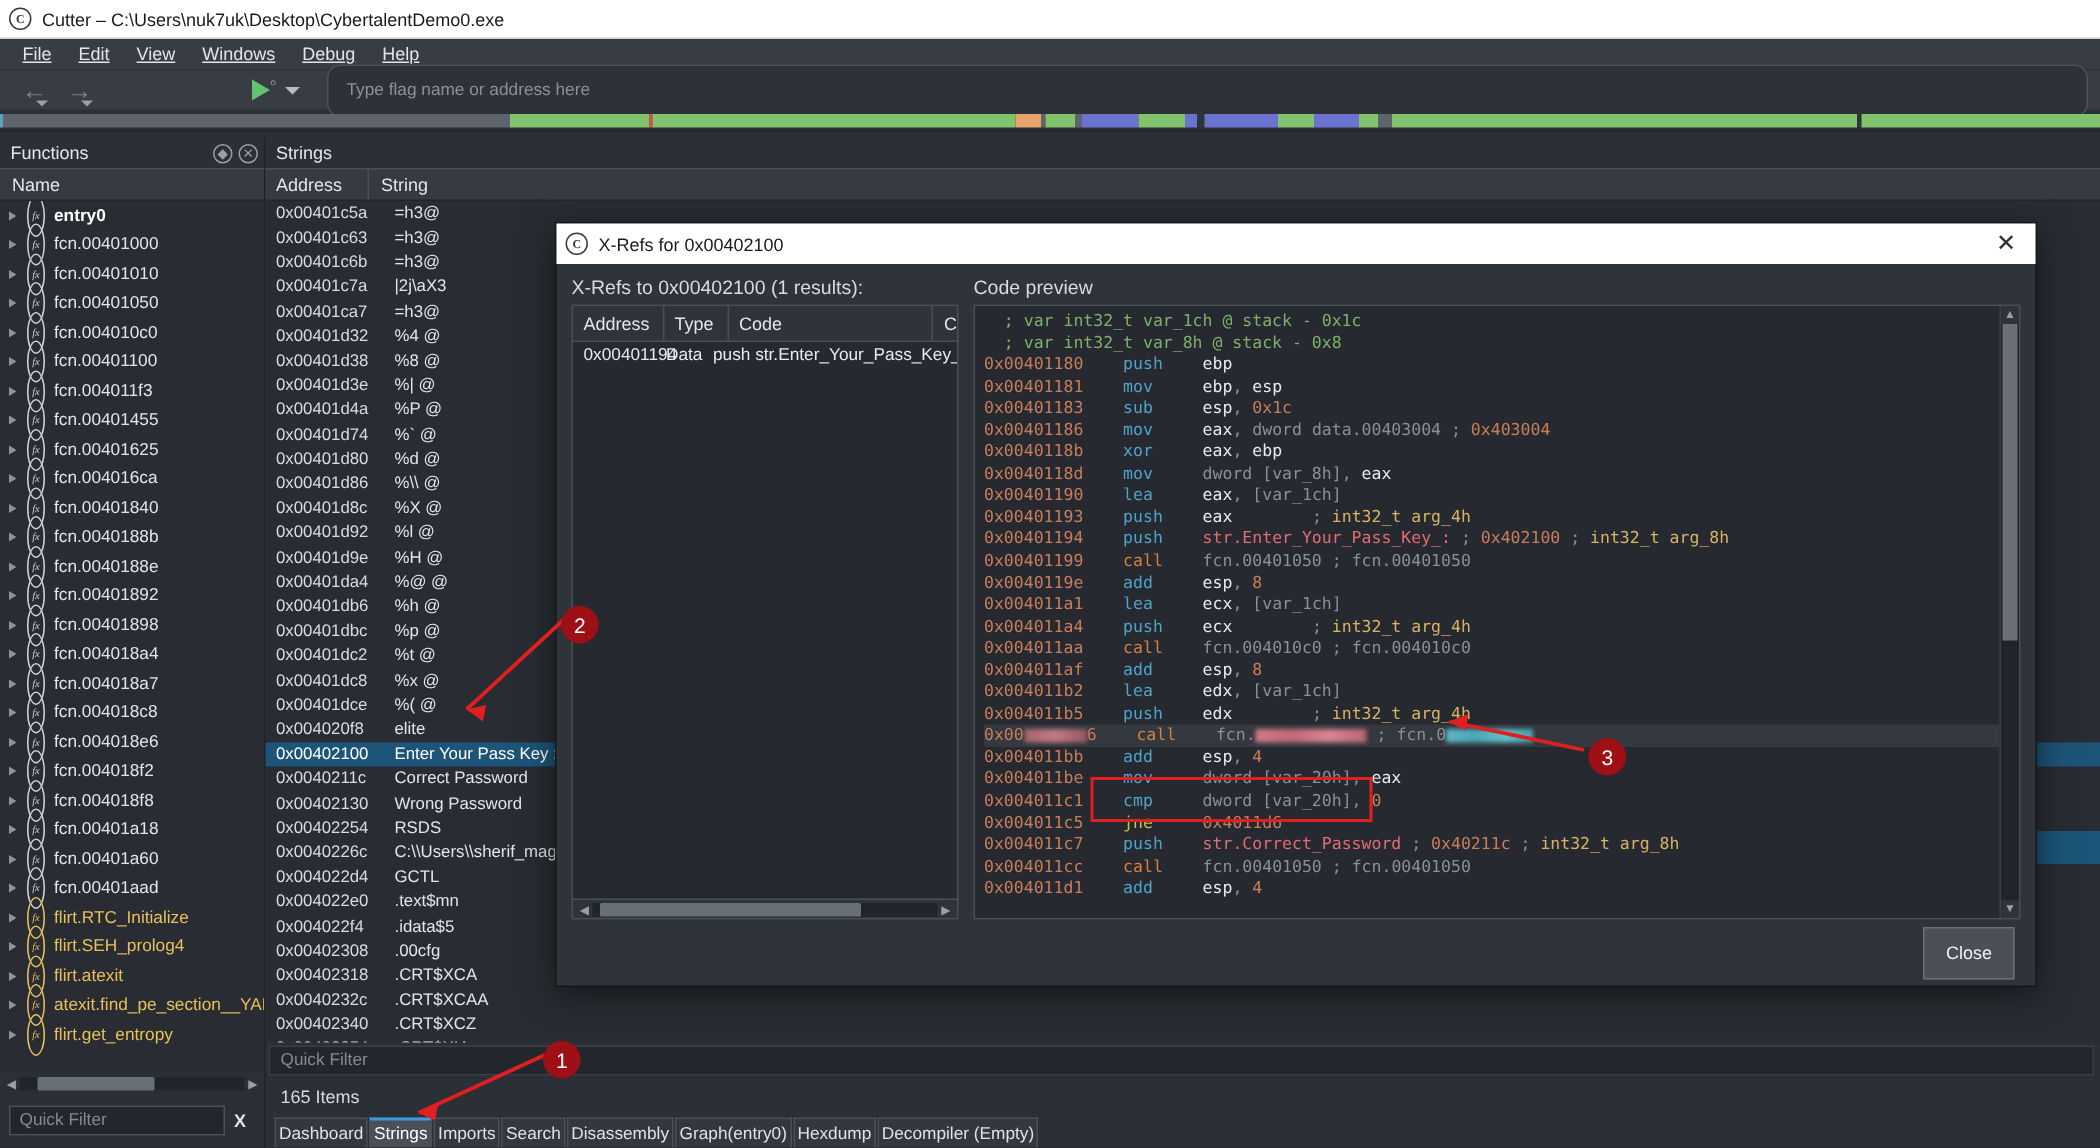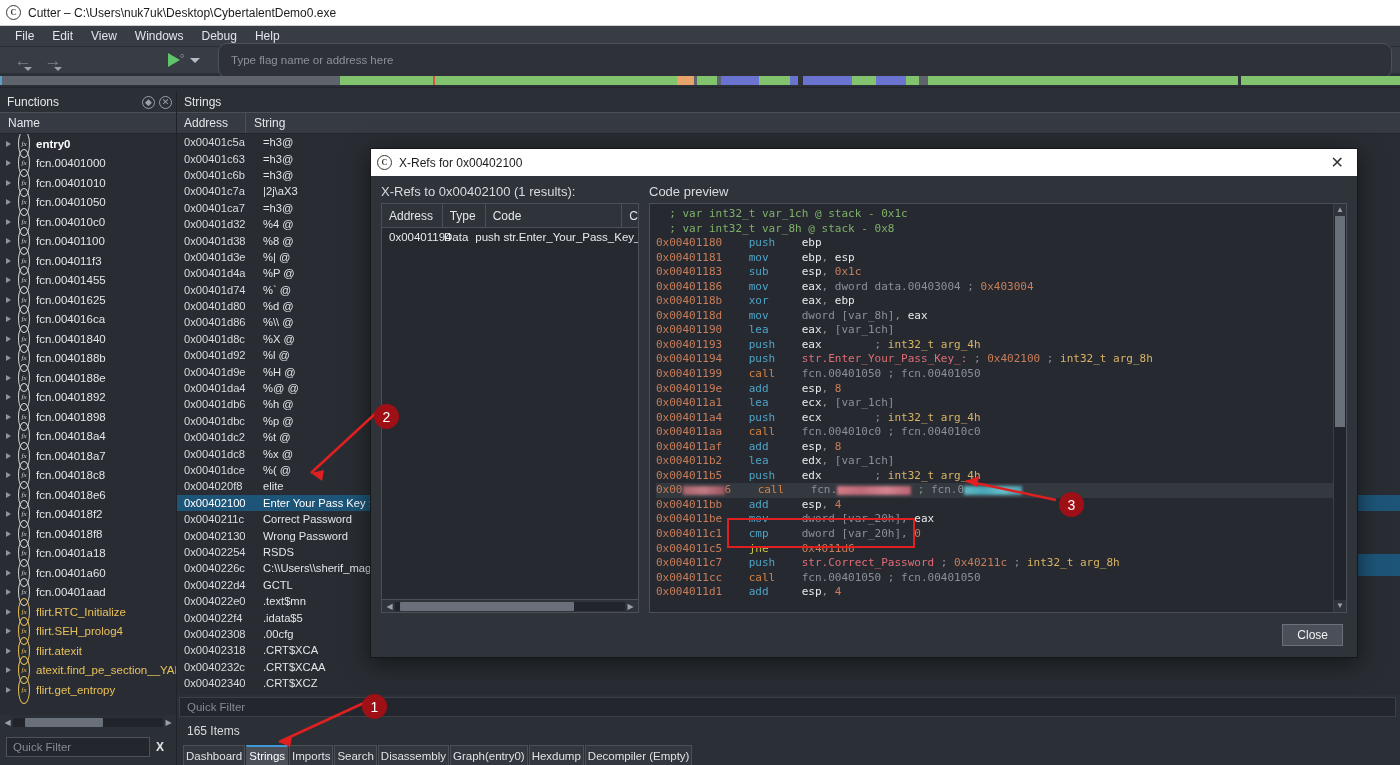--- a/index.html
+++ b/index.html
@@ -35,7 +35,7 @@
     padding-left: 6px; border-bottom: 1px solid #2b2f36;
   }
   .menubar .mi {
-    padding: 2px 9px; font-size: 12px; color: #e2e5e9; cursor: default;
+    padding: 2px 9px; font-size: 12px; color: #e2e5e9; cursor: default; text-decoration: underline;
   }
 
   

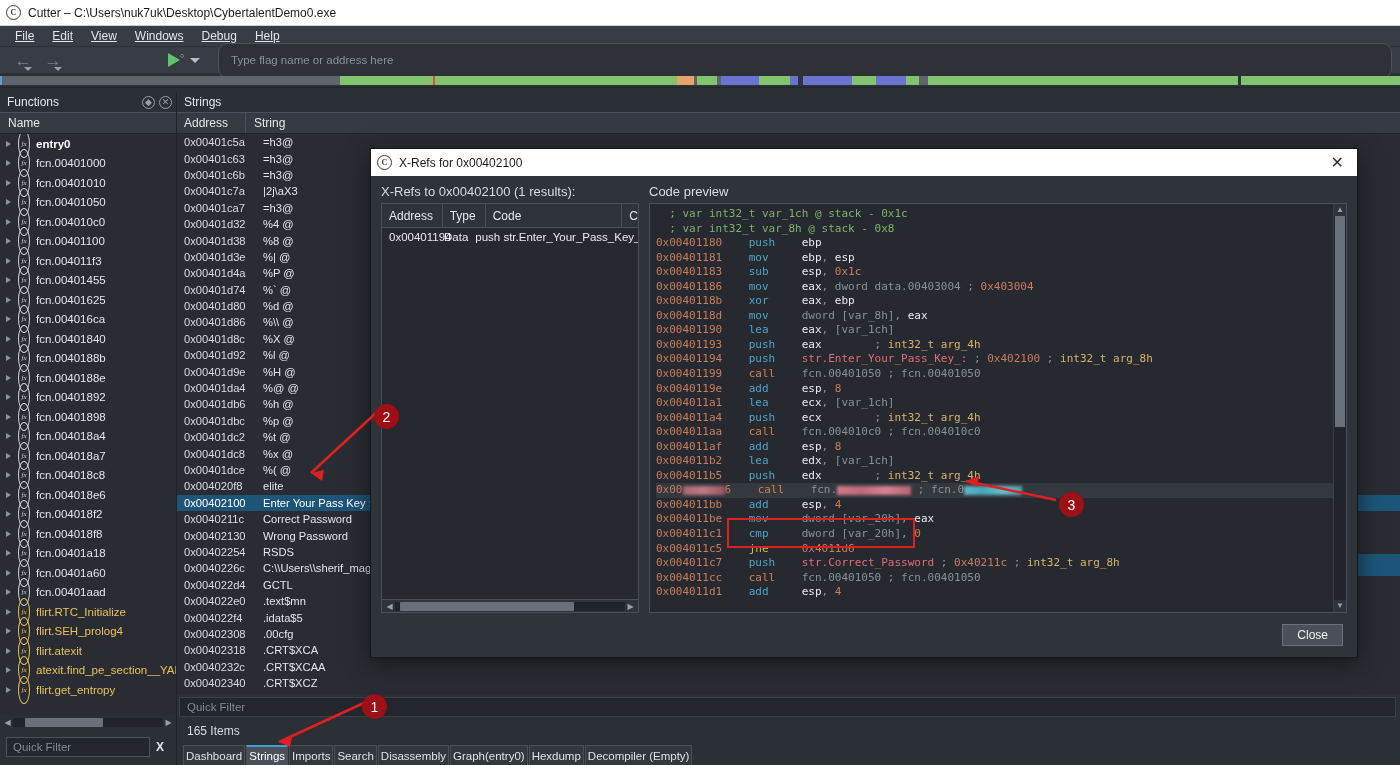--- a/index.html
+++ b/index.html
@@ -224,7 +224,7 @@
 
   .dlg-foot { height: 44px; display: flex; align-items: center; justify-content: flex-end; padding-right: 14px; }
   .btn-close {
-    height: 22px; min-width: 56px; padding: 0 14px; background: #4a4f58;
+    height: 35px; min-width: 56px; padding: 0 14px; background: #4a4f58;
     border: 1px solid #6b717a; color: #f0f2f4; font-size: 12px;
     display: flex; align-items: center; justify-content: center;
   }

